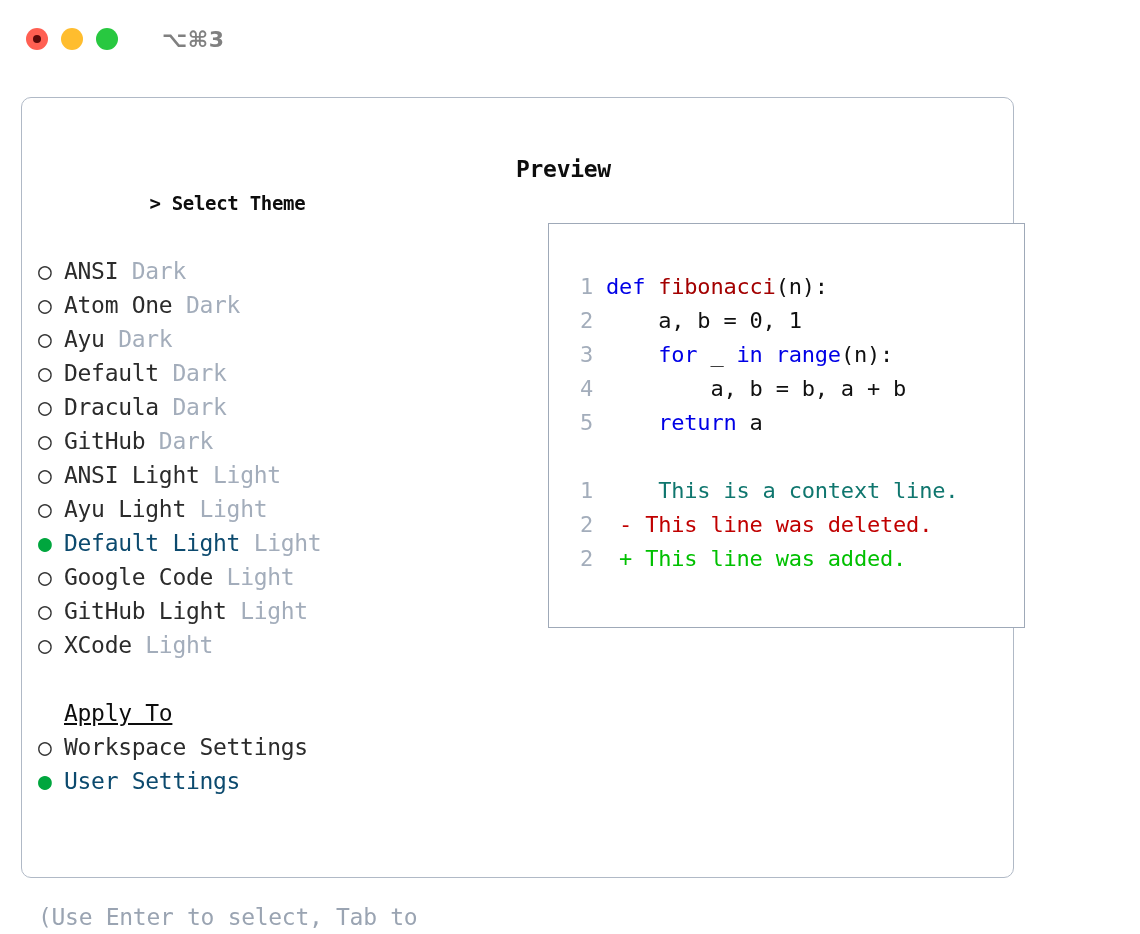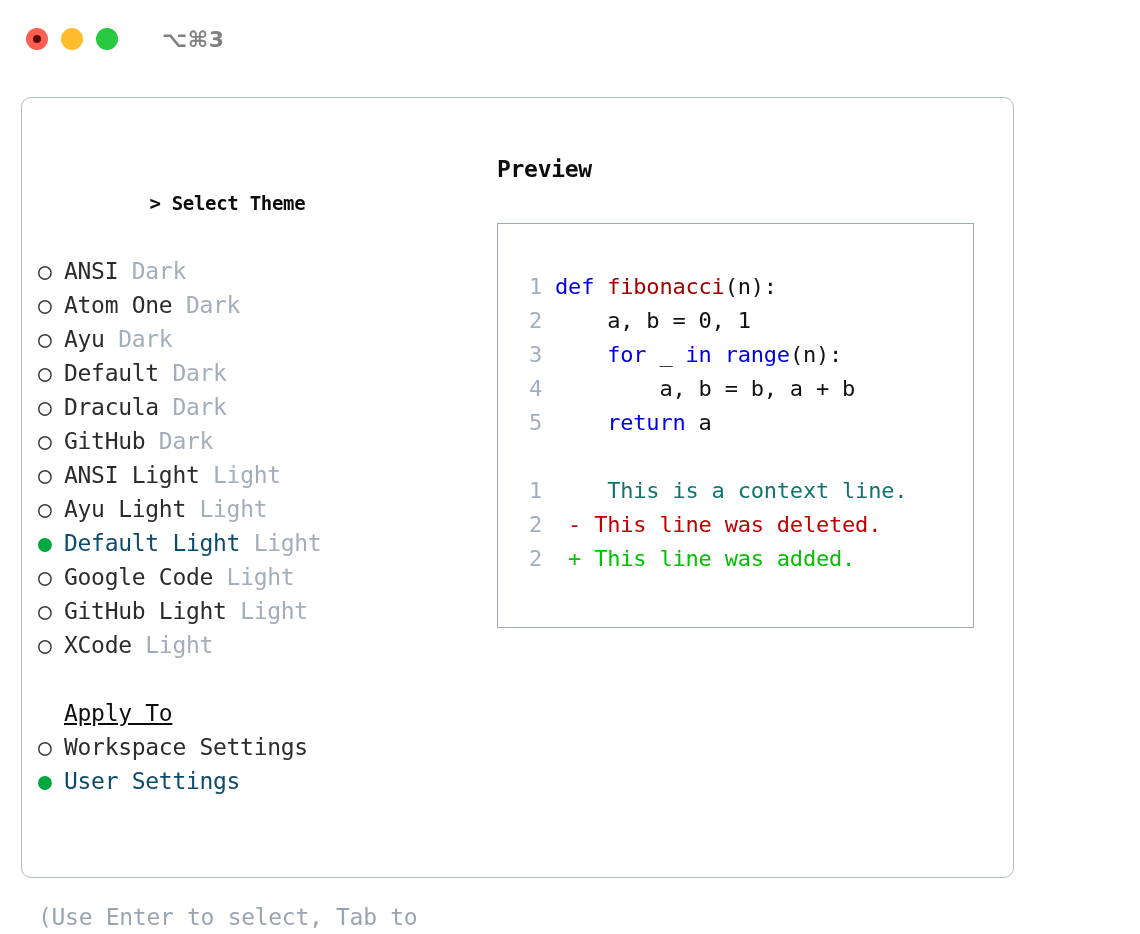--- a/index.html
+++ b/index.html
@@ -98,7 +98,7 @@
   }
   .col-right {
     position: absolute;
-    left: 475px;
+    left: 494px;
     top: 54px;
     width: 500px;
   }

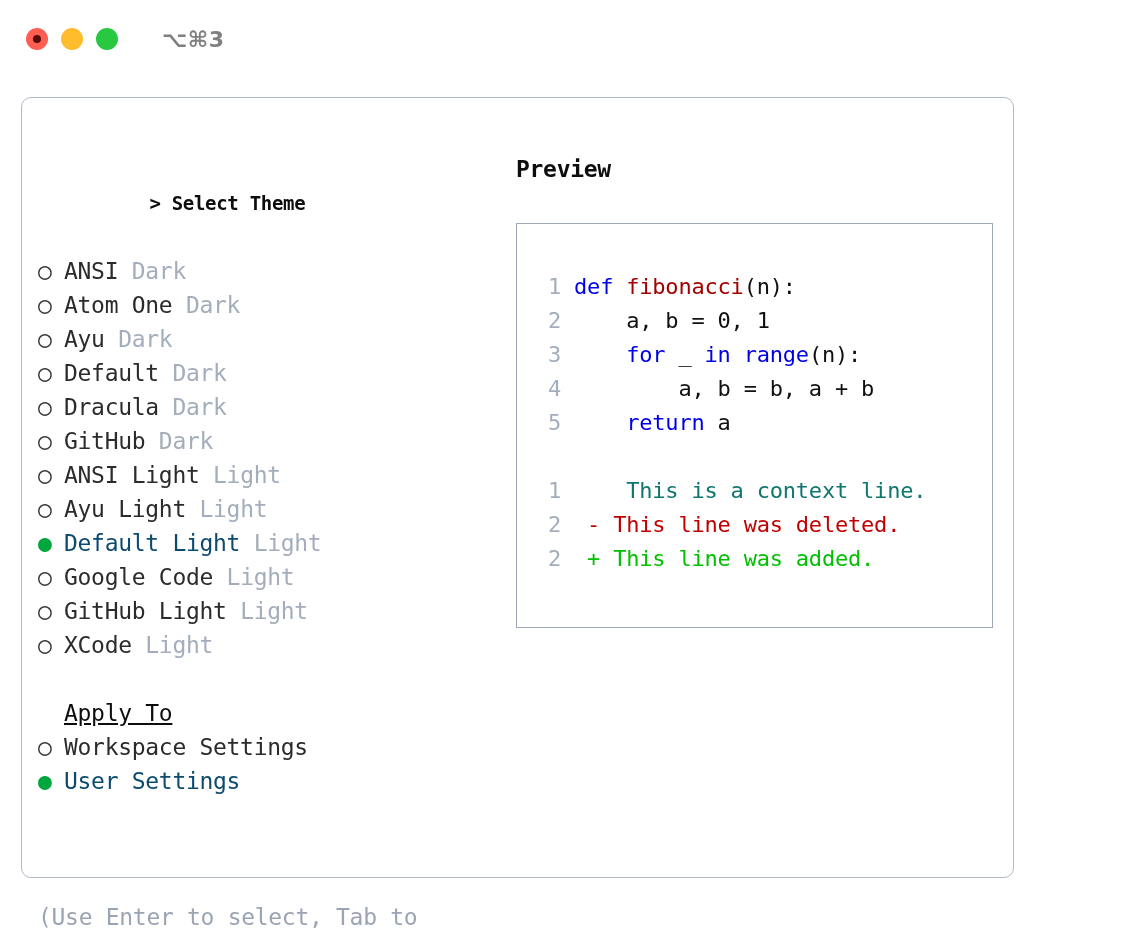--- a/index.html
+++ b/index.html
@@ -171,6 +171,7 @@
     box-sizing: border-box;
     background: #ffffff;
     padding: 46px 17px 0 18px;
+    margin-left: 32px;
   }
   .code-line {
     font-size: 22px;

